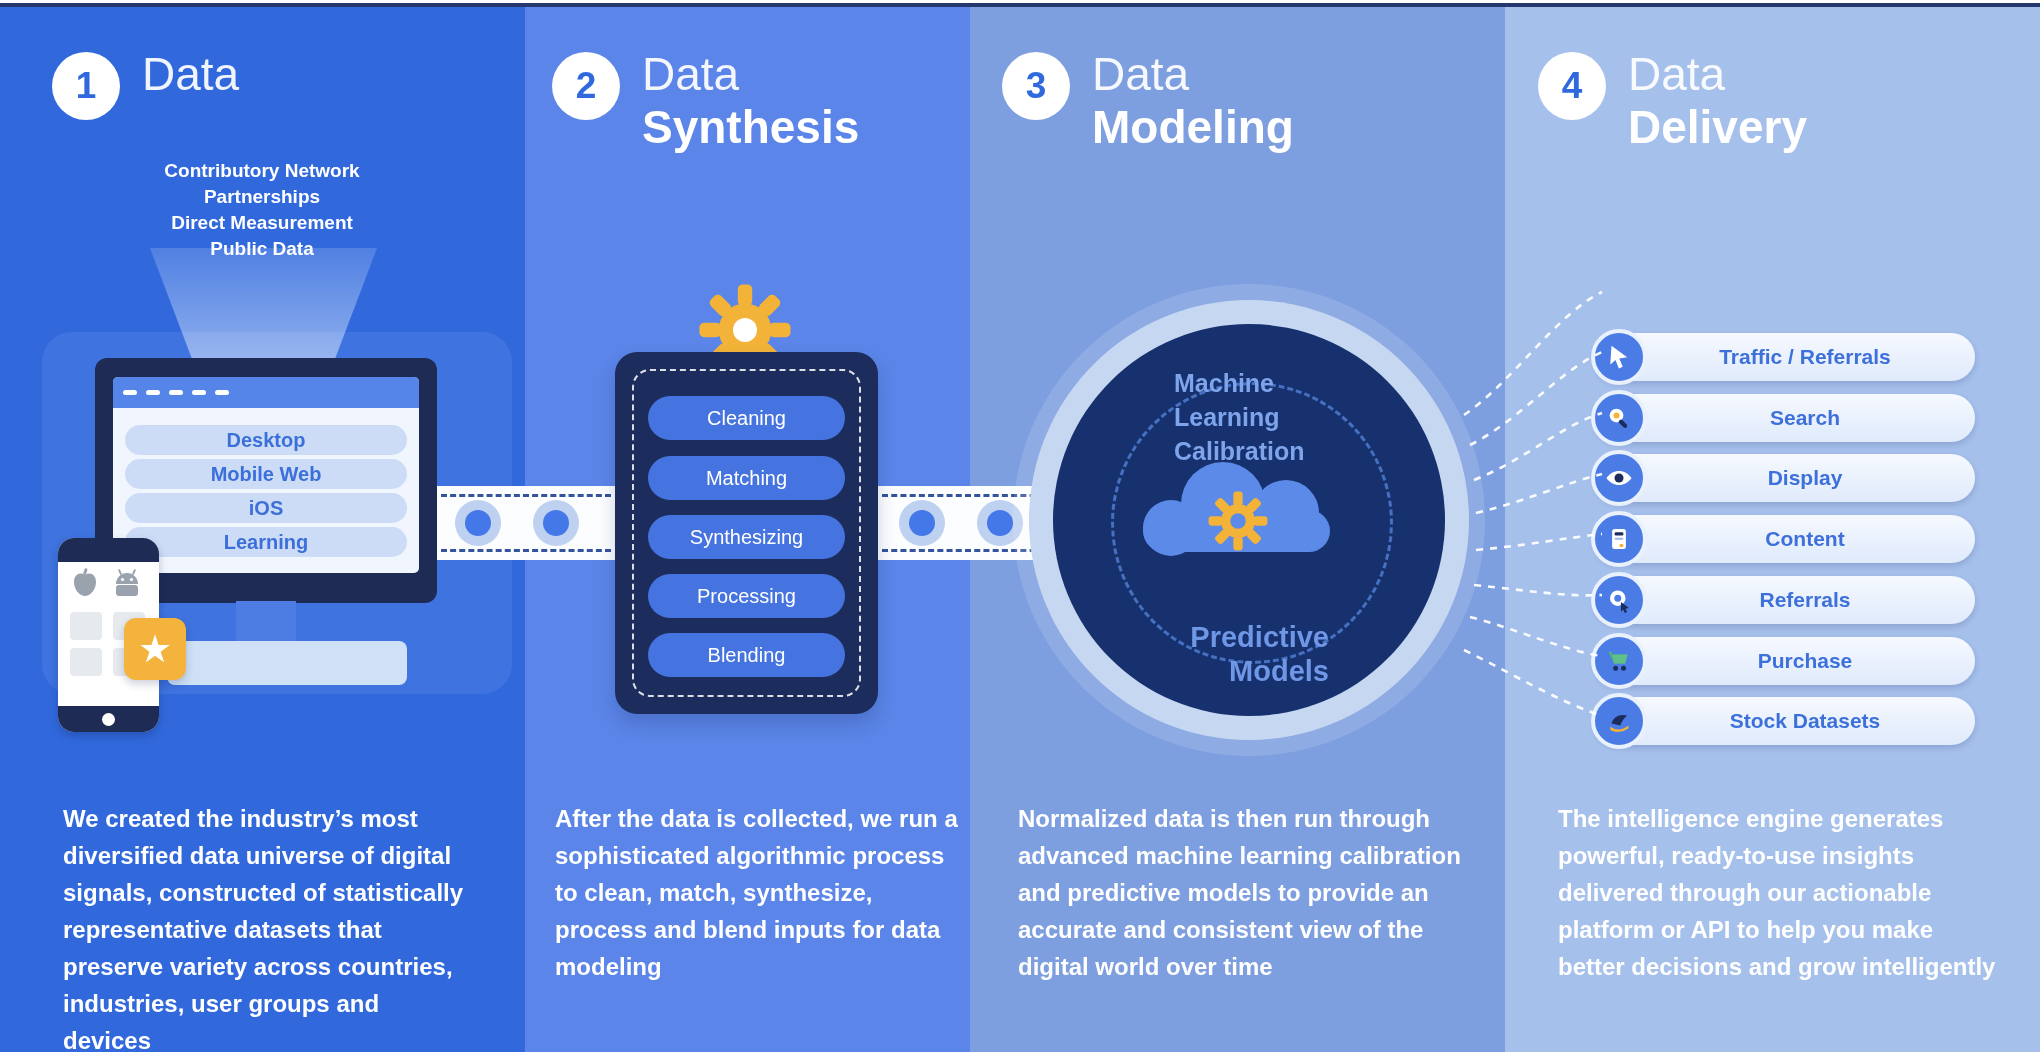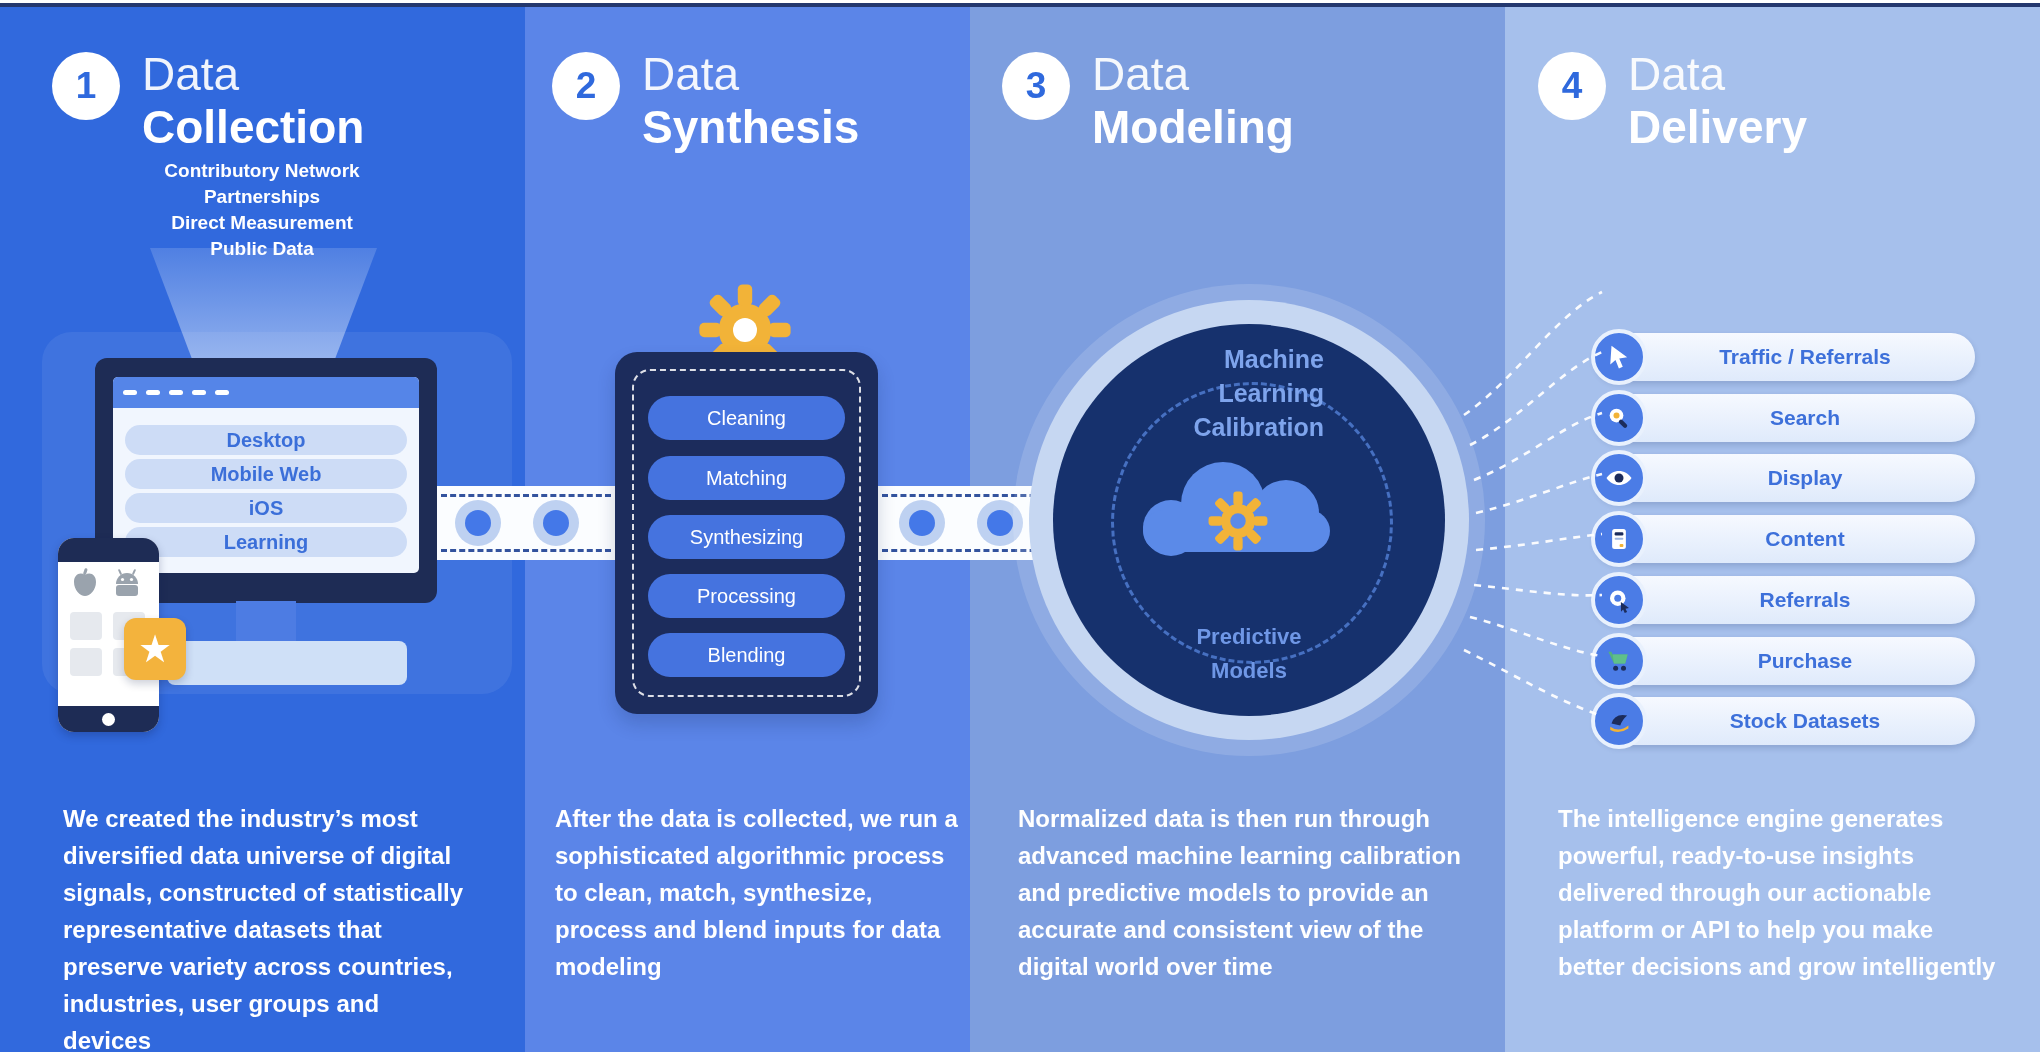--- a/index.html
+++ b/index.html
@@ -125,7 +125,6 @@
         </div>
       <div class="step-title">
         <span class="t1">Data</span>
-        <span class="t2">Collection</span>
       </div>
     </div>
     <p class="desc">We created the industry’s most diversified data universe of digital signals, constructed of statistically representative datasets that preserve variety across countries, industries, user groups and devices</p>

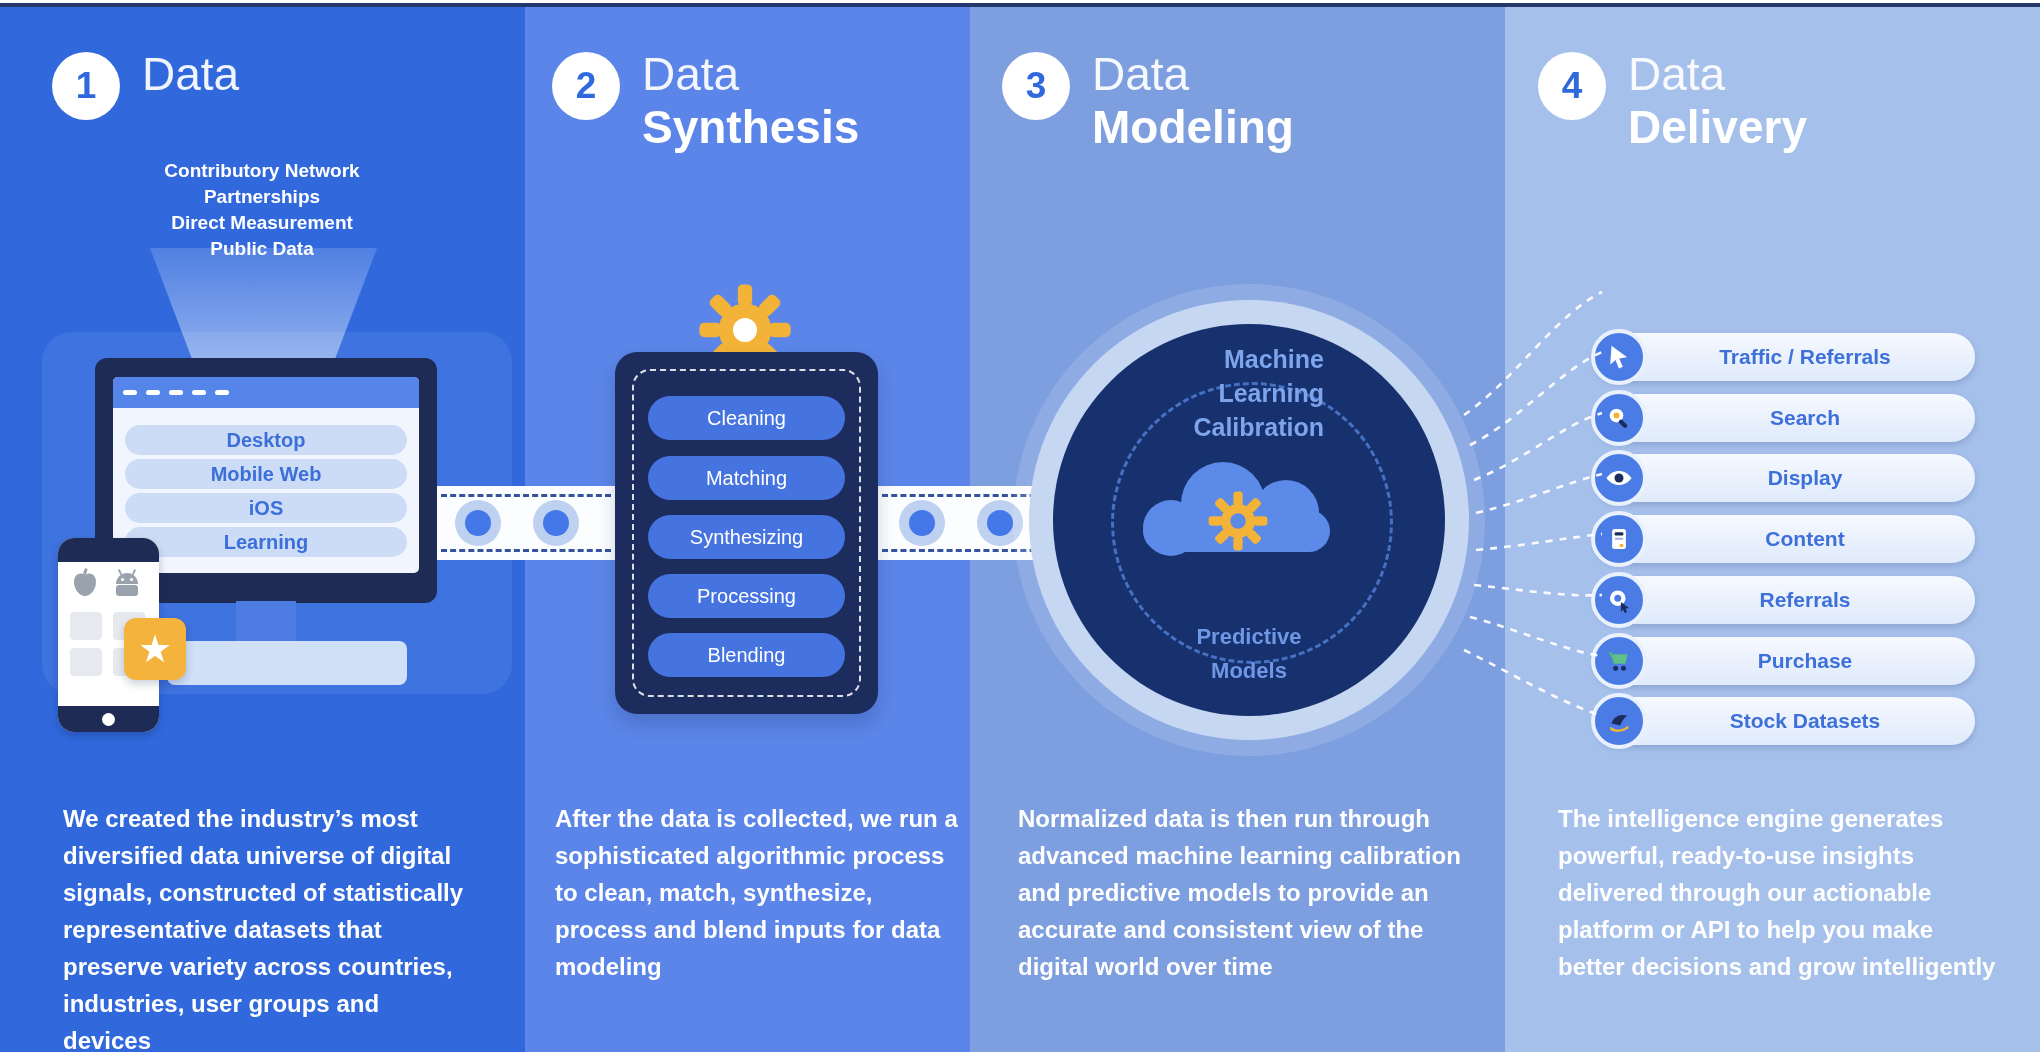--- a/index.html
+++ b/index.html
@@ -85,7 +85,7 @@
   .big-circle-inner{position:absolute;left:1053px;top:324px;width:392px;height:392px;border-radius:50%;background:#16316d;}
   .dashed-ring{position:absolute;left:1111px;top:382px;width:276px;height:276px;border-radius:50%;
                border:3px dashed #4f7bd0;opacity:.85;}
-  .ml-label{position:absolute;left:1174px;top:342px;width:150px;text-align:right;color:#7ea4ec;
+  .ml-label{position:absolute;left:1174px;top:366px;width:150px;text-align:left;color:#7ea4ec;
             font-size:25px;font-weight:600;line-height:34px;}
   .pm-label{position:absolute;left:1169px;top:620px;width:160px;text-align:center;color:#6f97e6;
             font-size:22px;font-weight:600;line-height:34px;}

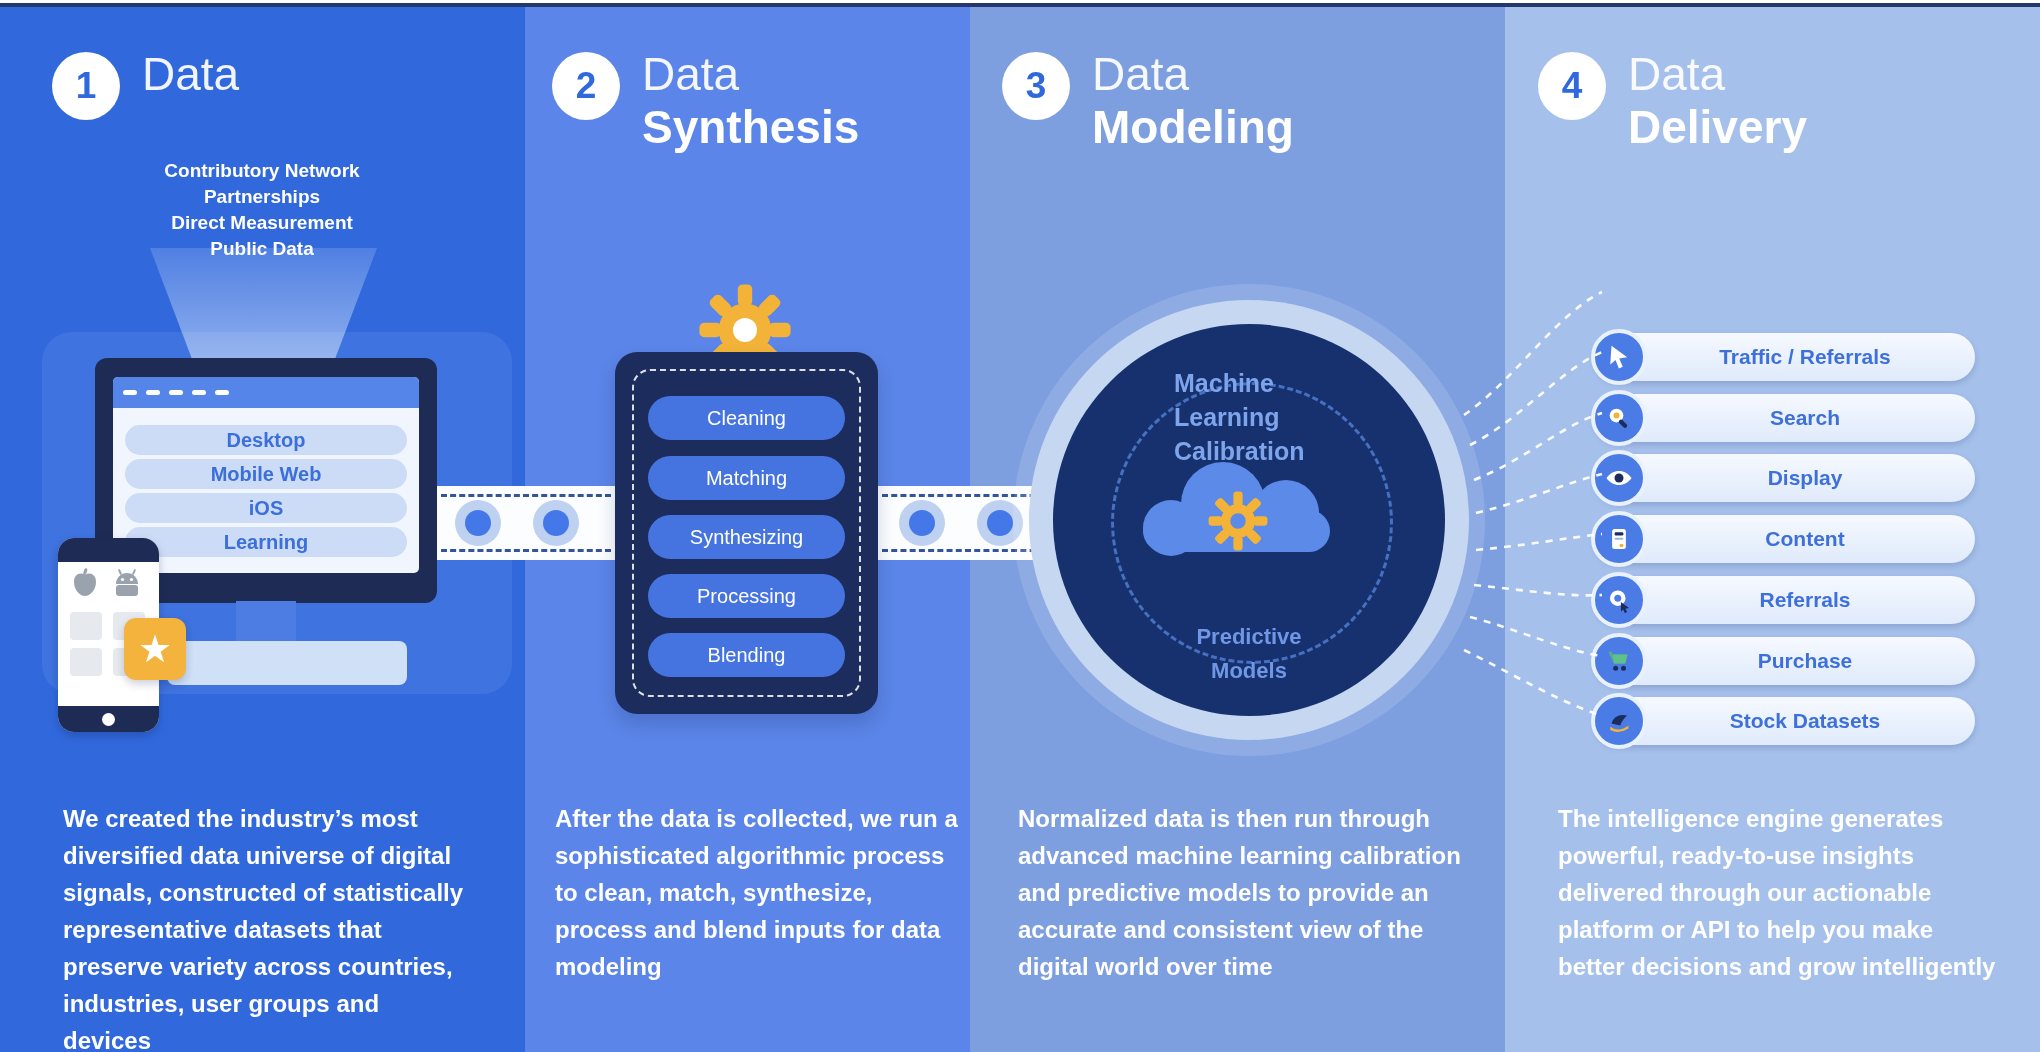--- a/index.html
+++ b/index.html
@@ -87,8 +87,8 @@
                border:3px dashed #4f7bd0;opacity:.85;}
   .ml-label{position:absolute;left:1174px;top:366px;width:150px;text-align:left;color:#7ea4ec;
             font-size:25px;font-weight:600;line-height:34px;}
-  .pm-label{position:absolute;left:1169px;top:620px;width:160px;text-align:center;color:#6f97e6;
-            font-size:22px;font-weight:600;line-height:34px;}
+  .pm-label{position:absolute;left:1169px;top:620px;width:160px;text-align:right;color:#6f97e6;
+            font-size:29px;font-weight:600;line-height:34px;}
   .cloud{position:absolute;left:1143px;top:462px;width:190px;height:92px;}
   .cloud i{position:absolute;background:#5b8ae8;border-radius:50%;}
   .cloud .cc1{left:0;top:38px;width:56px;height:56px;}

